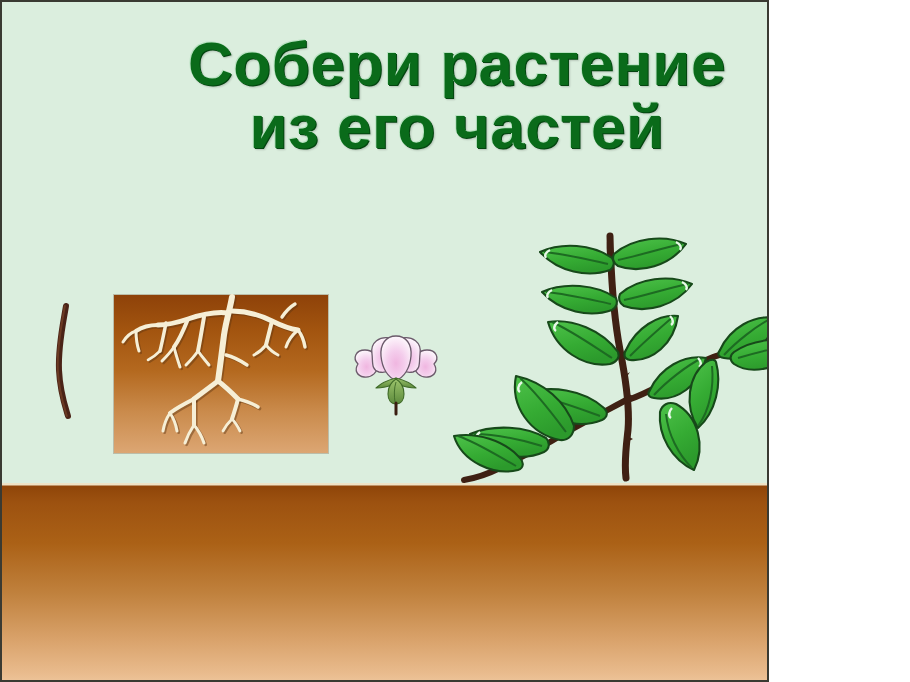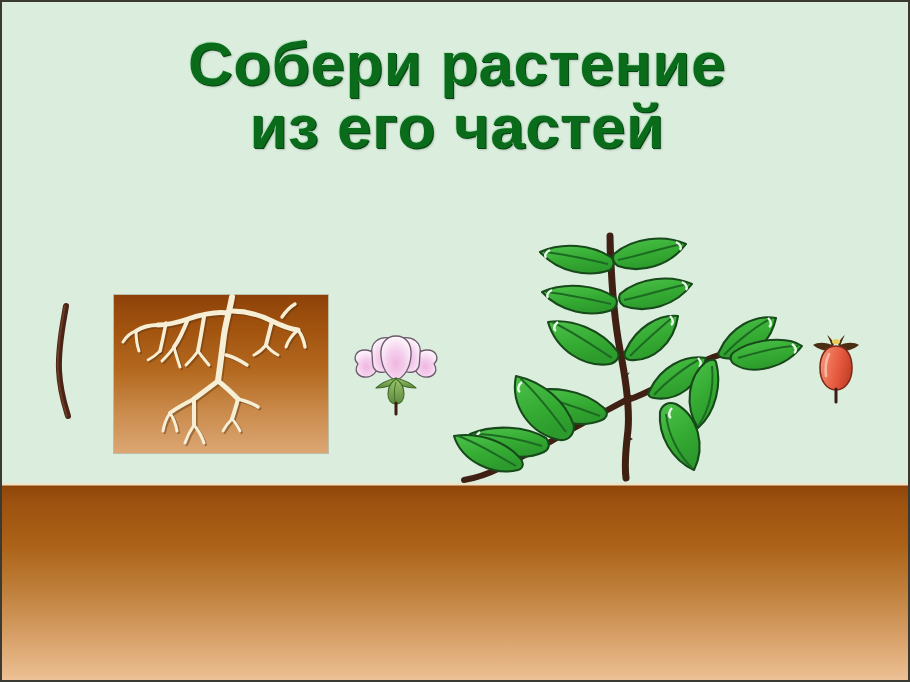--- a/index.html
+++ b/index.html
@@ -14,7 +14,7 @@
 
   #slide {
     position: relative;
-    width: 910px;
+    width: 769px;
     height: 682px;
     box-sizing: border-box;
     border: 2px solid #3a3a32;

